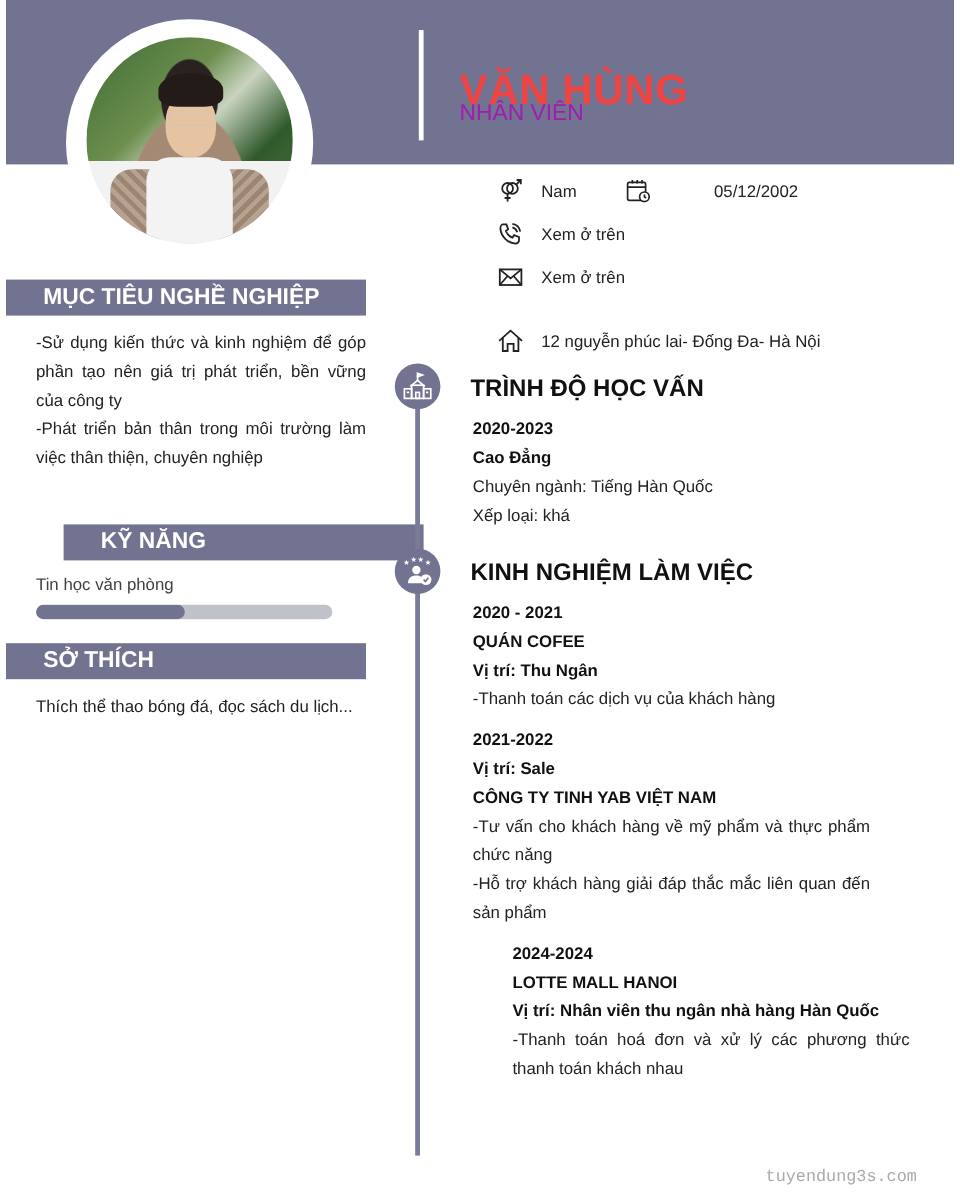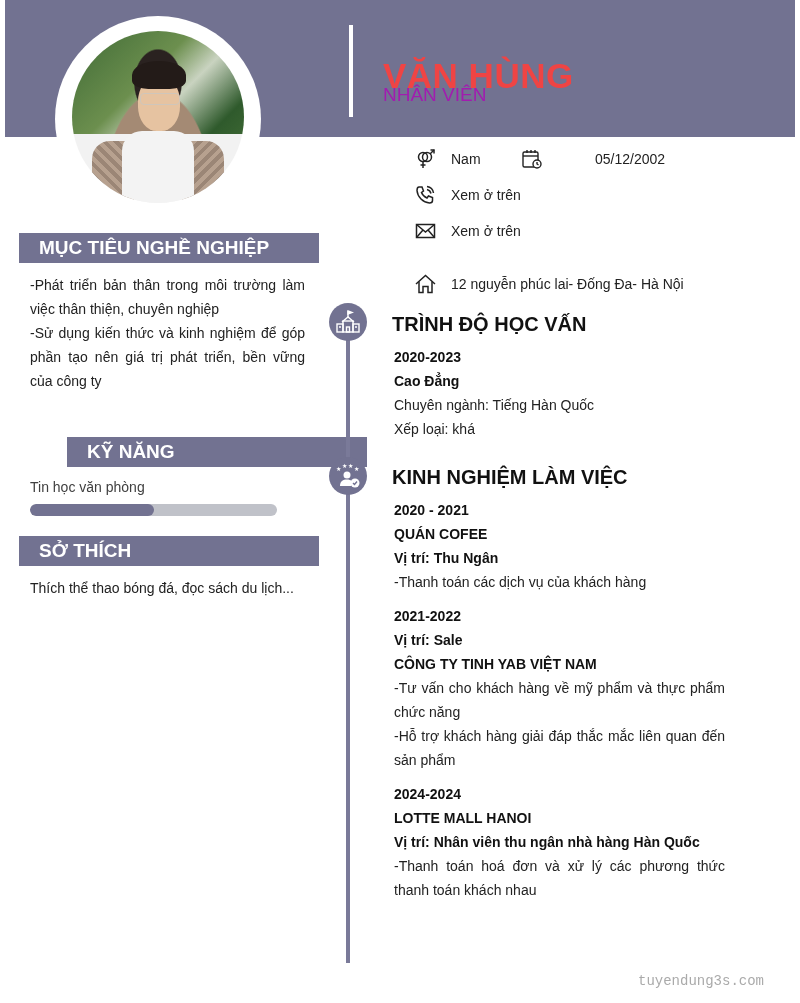--- a/index.html
+++ b/index.html
@@ -28,8 +28,8 @@
   .info-row .ico { width:22px; height:20px; display:inline-flex; align-items:center; justify-content:center; margin-right:14px; }
   .info-row svg { display:block; }
 
-  .section-head { position:absolute; left:19px; width:300px; height:30px; background:#727291; color:#fff;
-                  font-size:19px; font-weight:bold; line-height:30px; box-sizing:border-box; padding-left:20px; }
+  .section-head { position:absolute; left:5px; width:300px; height:30px; background:#727291; color:#fff;
+                  font-size:19px; font-weight:bold; line-height:30px; box-sizing:border-box; padding-left:31px; }
   .left-text { position:absolute; left:30px; width:275px; font-size:14px; line-height:24px; text-align:justify; color:#222; }
   .skill-label { position:absolute; left:30px; top:479px; font-size:14px; color:#404040; }
   .skill-track { position:absolute; left:30px; top:504px; width:247px; height:12px; border-radius:6px; background:#c0c2c9; overflow:hidden; }

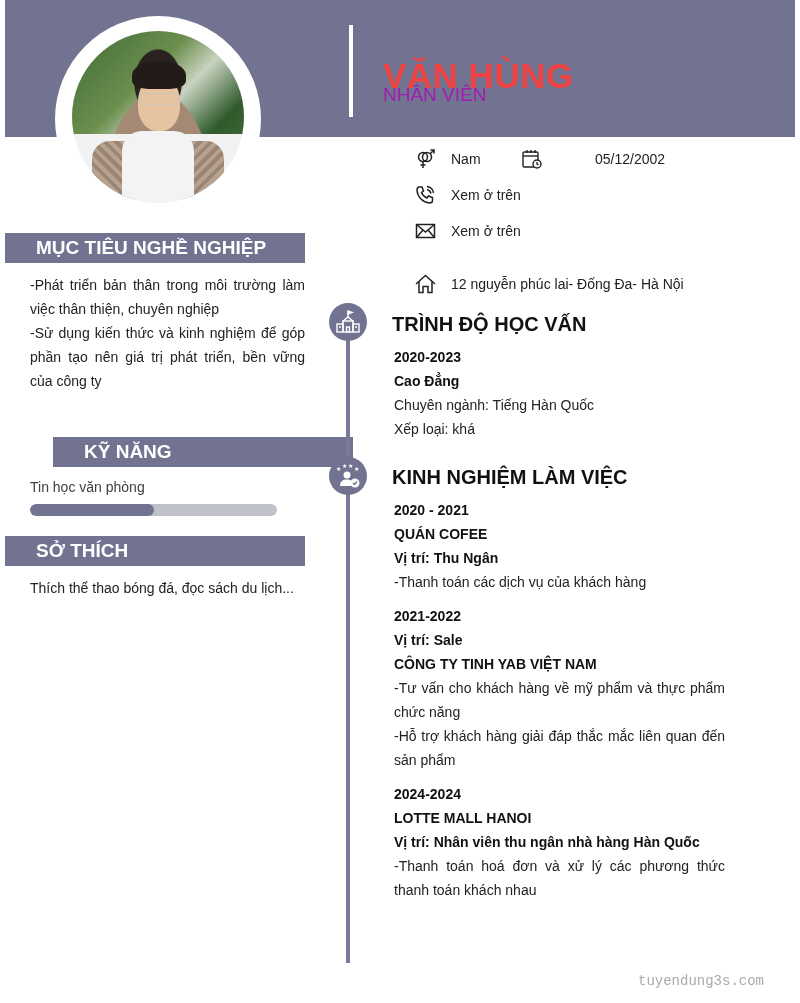--- a/index.html
+++ b/index.html
@@ -121,8 +121,8 @@
 
 <div class="section-head" style="top:233px;">MỤC TIÊU NGHỀ NGHIỆP</div>
 <div class="left-text" style="top:273px;">
+  <div>-Sử dụng kiến thức và kinh nghiệm để góp phần tạo nên giá trị phát triển, bền vững của công ty</div>
   <div>-Phát triển bản thân trong môi trường làm việc thân thiện, chuyên nghiệp</div>
-  <div>-Sử dụng kiến thức và kinh nghiệm để góp phần tạo nên giá trị phát triển, bền vững của công ty</div>
 </div>
 
 <div class="section-head" style="top:437px;margin-left:48px;">KỸ NĂNG</div>

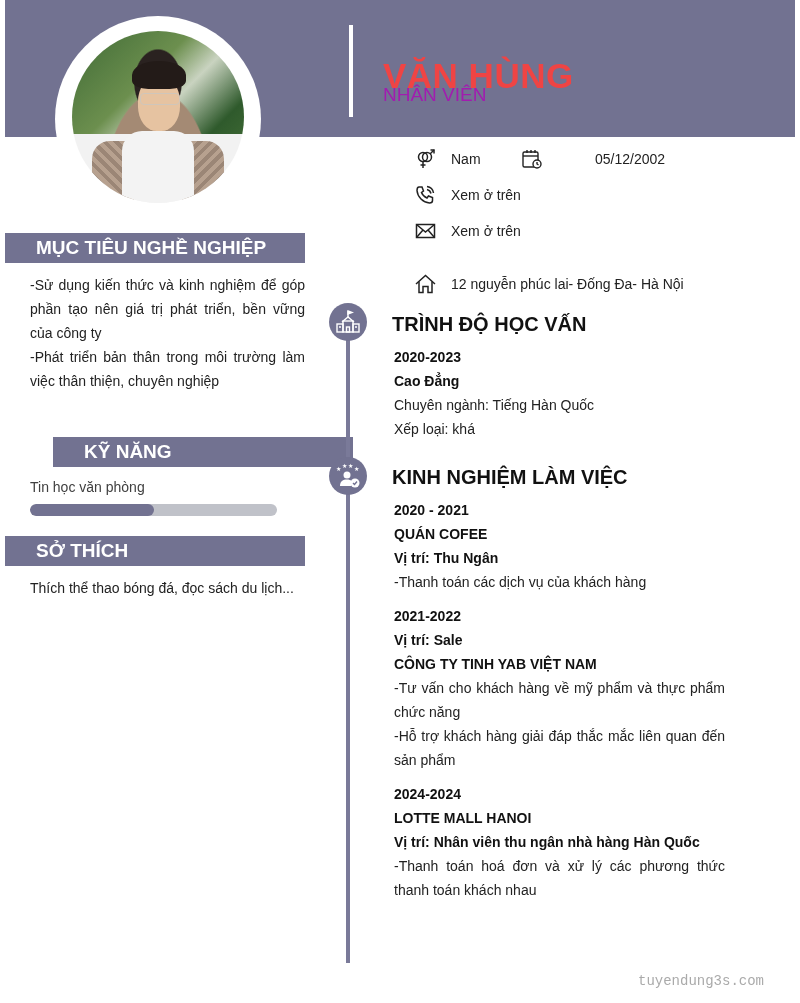--- a/index.html
+++ b/index.html
@@ -183,7 +183,7 @@
   <div class="j">-Tư vấn cho khách hàng về mỹ phẩm và thực phẩm chức năng</div>
   <div class="j">-Hỗ trợ khách hàng giải đáp thắc mắc liên quan đến sản phẩm</div>
 </div>
-<div class="right-block" style="top:782px;">
+<div class="right-block" style="top:782px;margin-left:33px;">
   <div class="b">2024-2024</div>
   <div class="b">LOTTE MALL HANOI</div>
   <div class="b">Vị trí: Nhân viên thu ngân nhà hàng Hàn Quốc</div>

